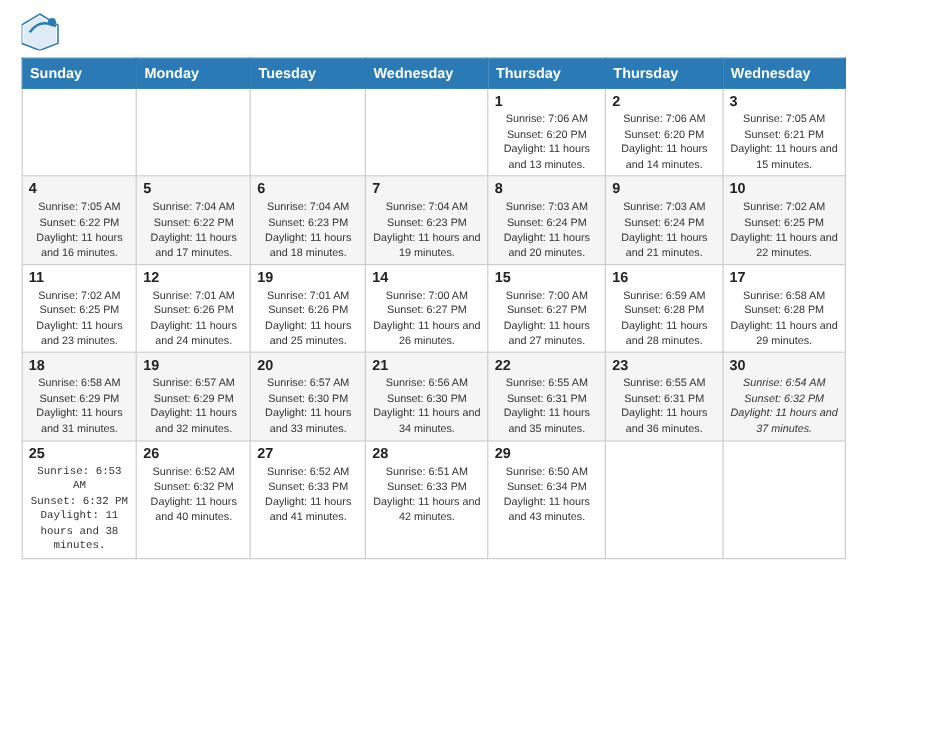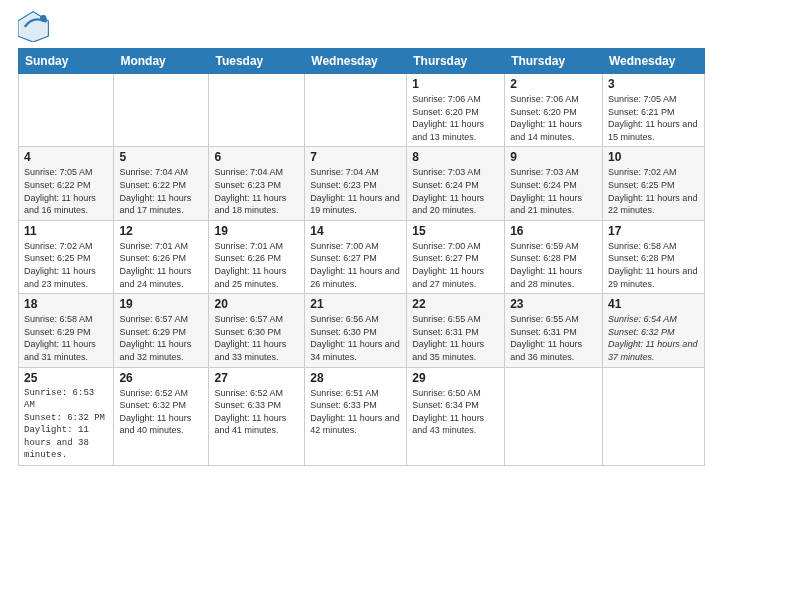--- a/index.html
+++ b/index.html
@@ -97,6 +97,7 @@
       font-size: 9px;
       color: #333;
       line-height: 1.4;
+      text-align: center;
     }
     .empty-cell {
       background: #fff !important;

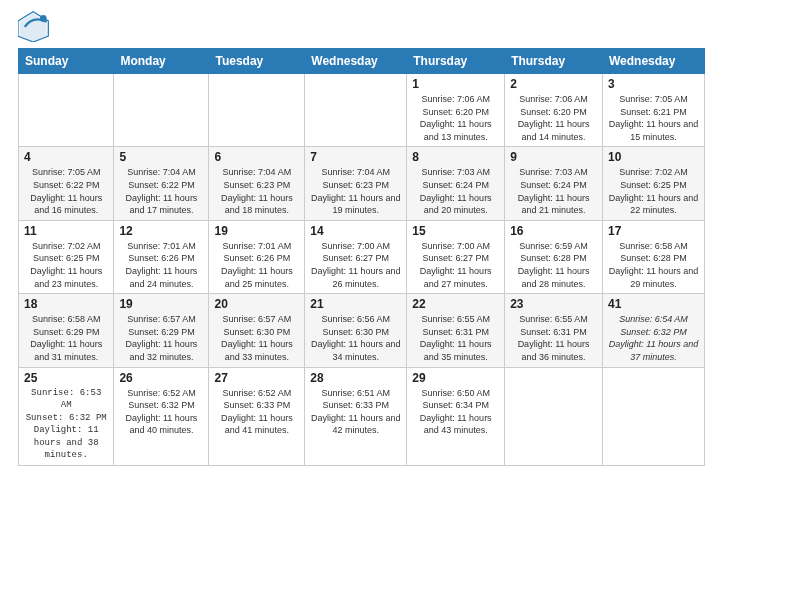--- a/index.html
+++ b/index.html
@@ -289,7 +289,7 @@
 Daylight: 11 hours and 36 minutes.</div>
           </td>
           <td>
-            <span class="day-number">41</span>
+            <span class="day-number">30</span>
             <div class="day-info" style="white-space: pre-line; font-style: italic;">Sunrise: 6:54 AM
 Sunset: 6:32 PM
 Daylight: 11 hours and 37 minutes.</div>

